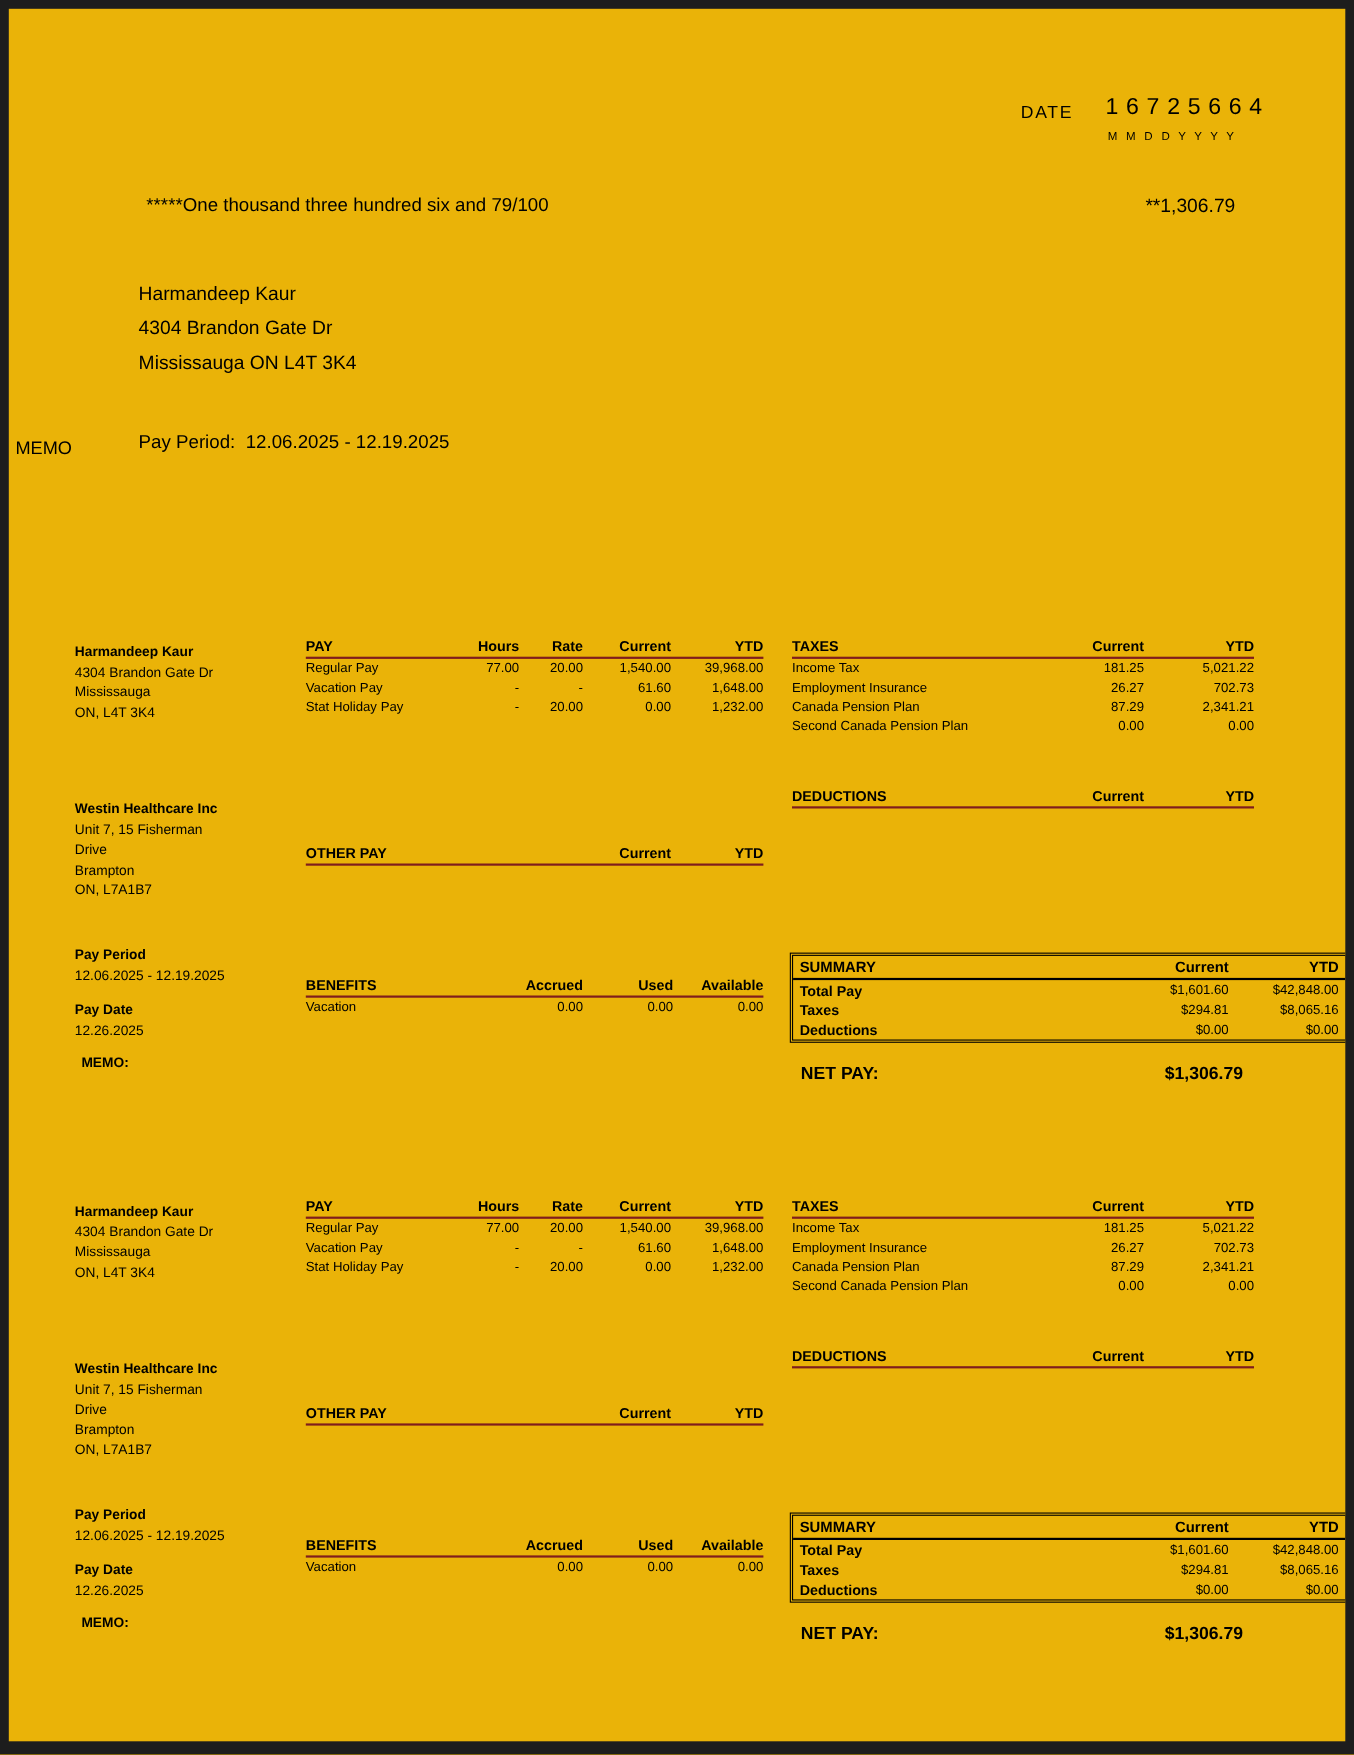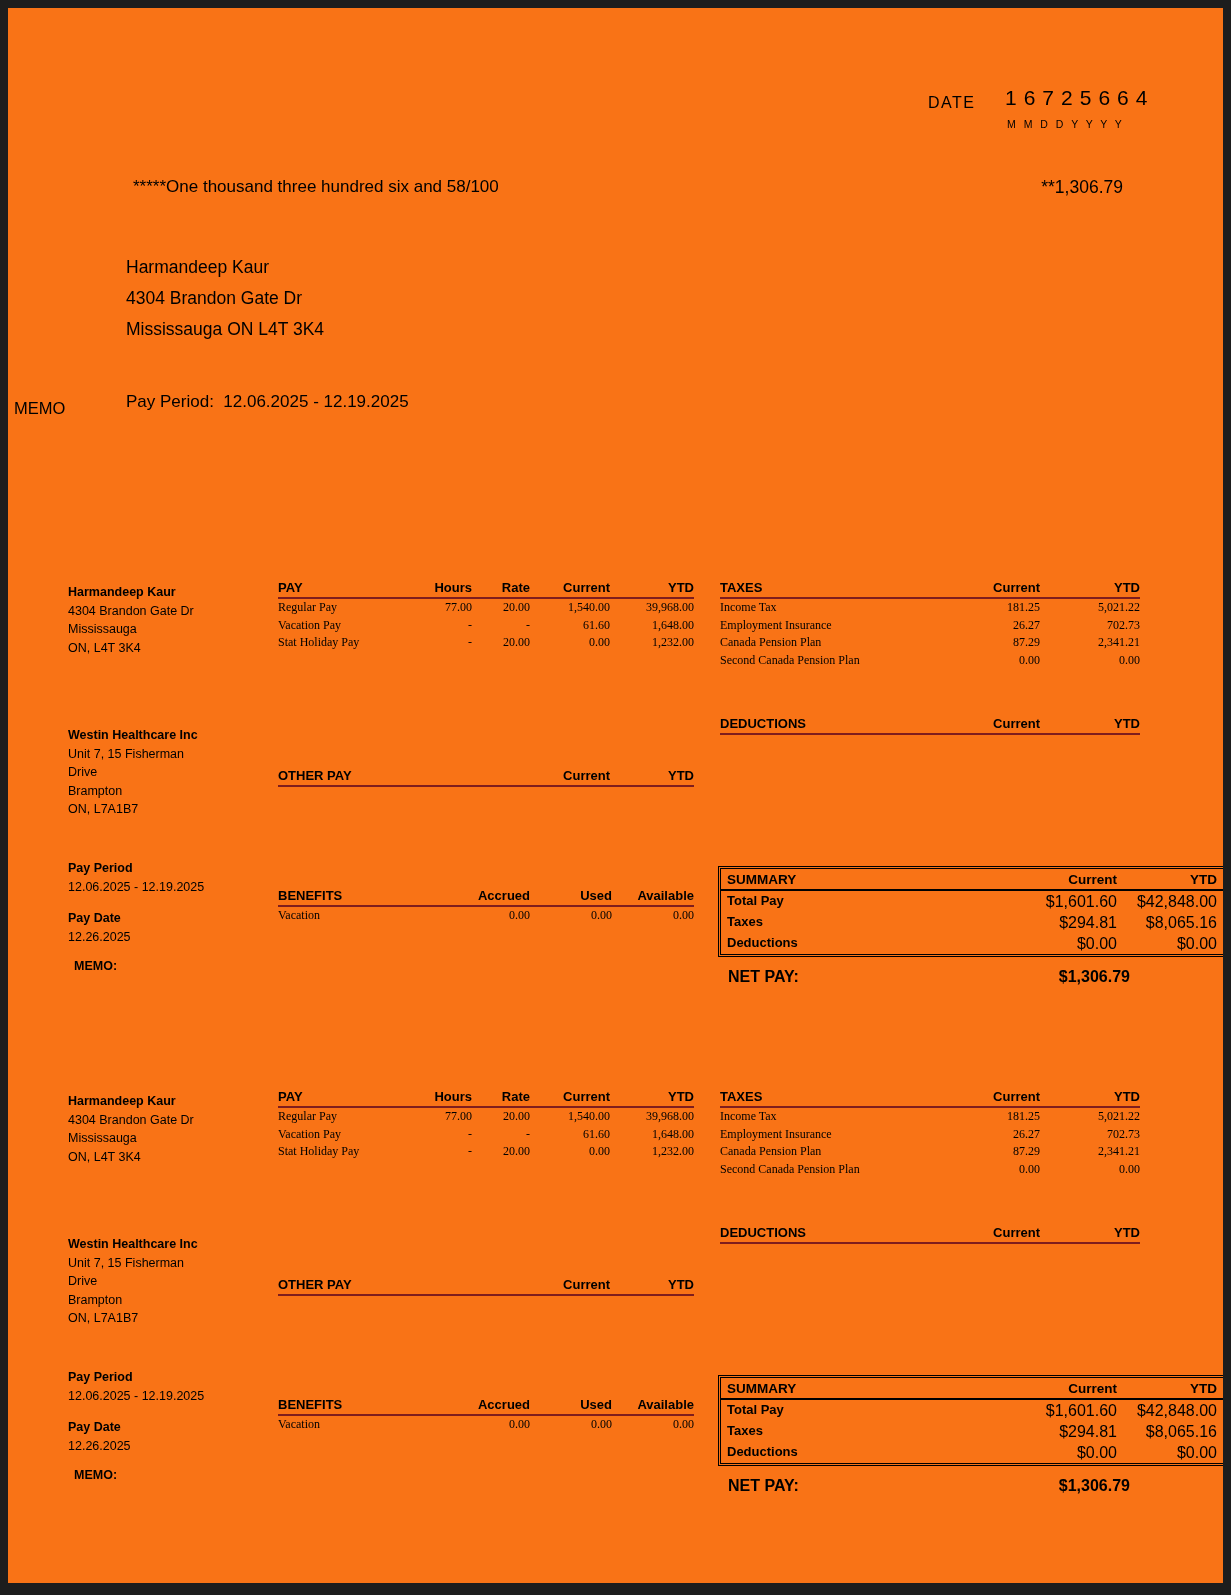--- a/index.html
+++ b/index.html
@@ -14,7 +14,7 @@
   .page {
     position:absolute; left:8px; top:8px;
     width:1215px; height:1575px;
-    background:#f97316;
+    background:#eab308;
     overflow:hidden;
   }
   .abs { position:absolute; }

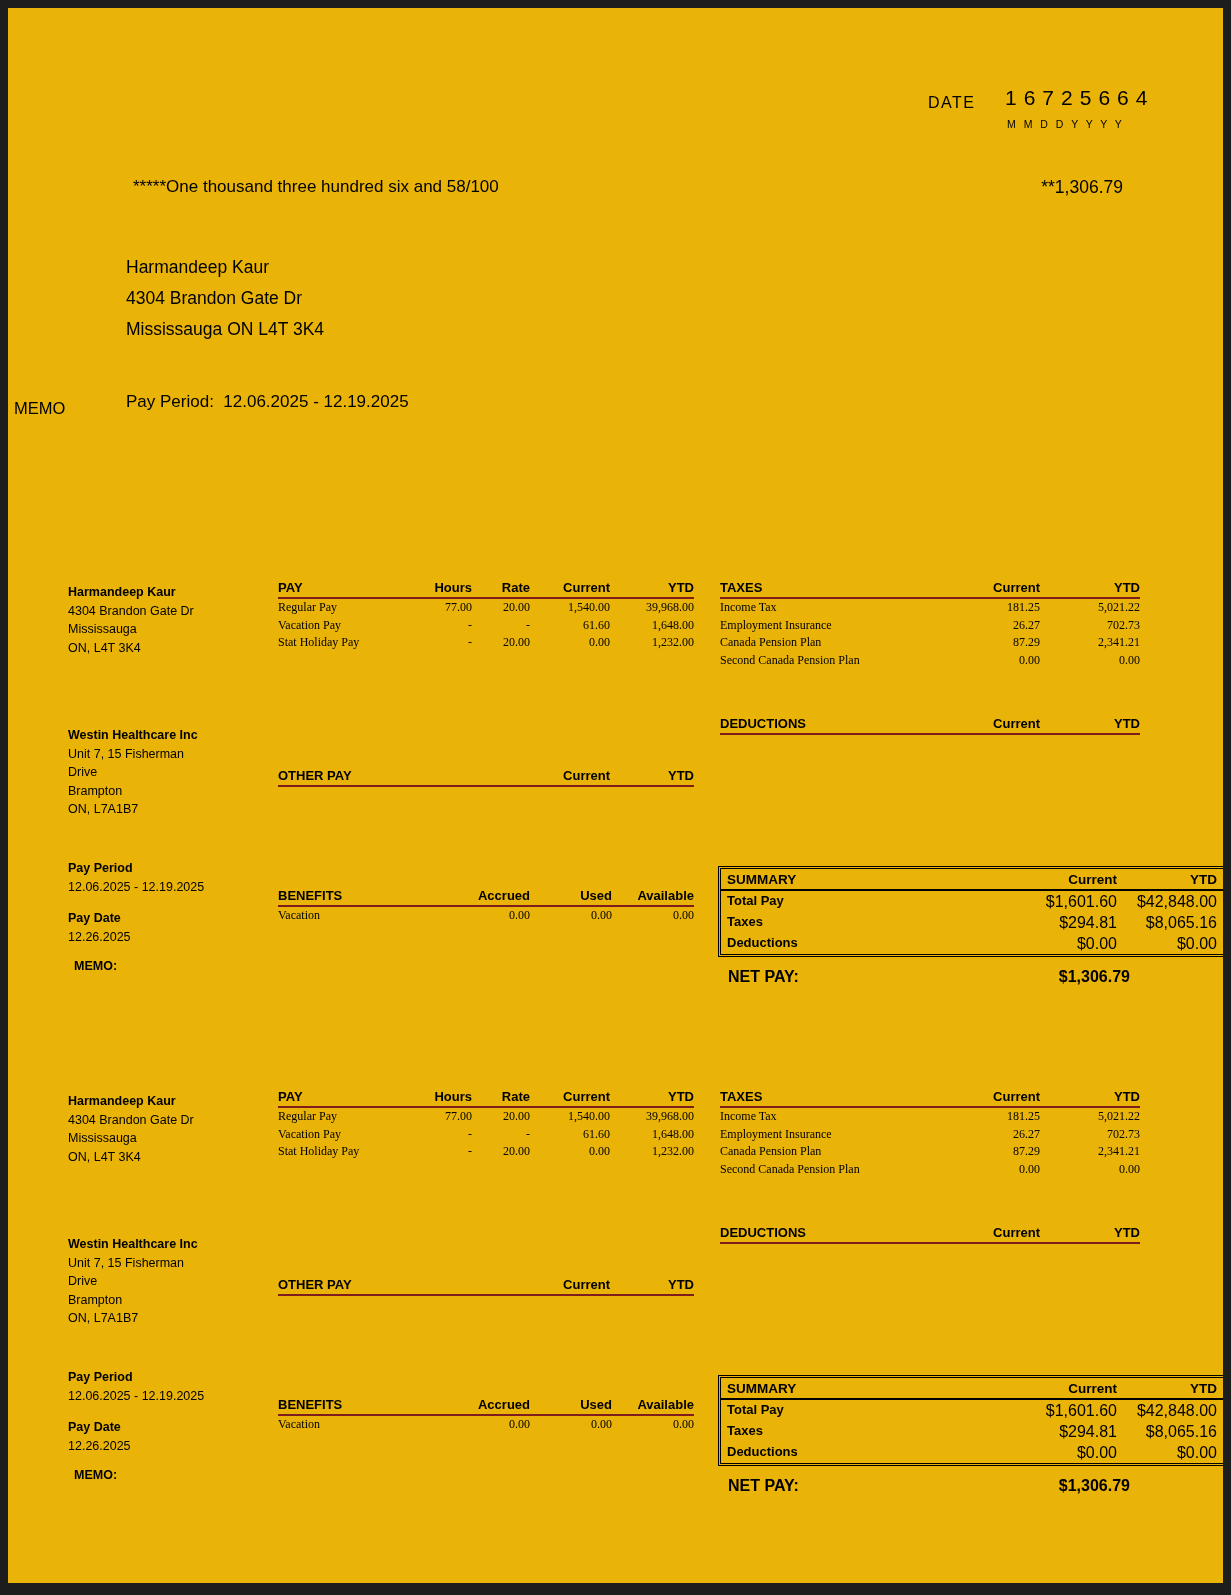--- a/index.html
+++ b/index.html
@@ -92,7 +92,7 @@
   <div class="abs date-label">DATE</div>
   <div class="abs date-value">16725664</div>
   <div class="abs date-format">M M D D Y Y Y Y</div>
-  <div class="abs amount-words">*****One thousand three hundred six and 58/100</div>
+  <div class="abs amount-words">*****One thousand three hundred six and 79/100</div>
   <div class="abs amount-numeric">**1,306.79</div>
   <div class="abs payee-block">
     <div>Harmandeep Kaur</div>

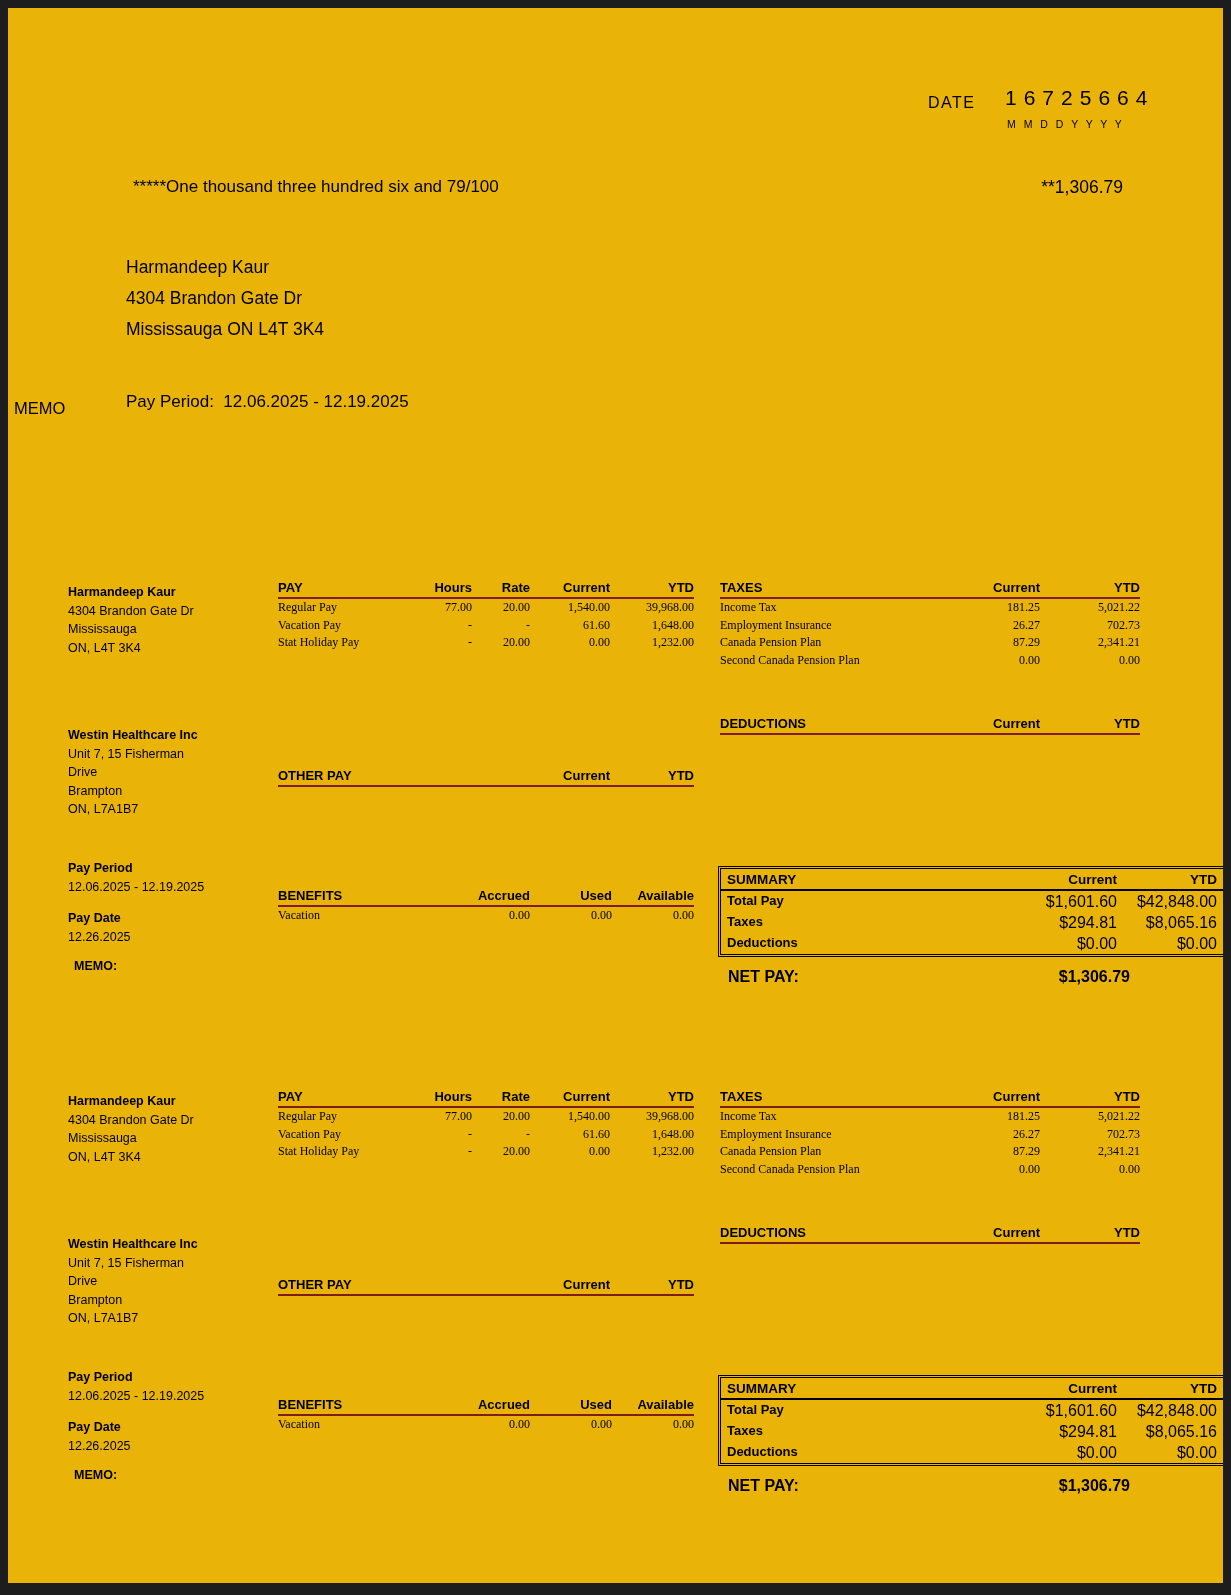--- a/index.html
+++ b/index.html
@@ -47,7 +47,7 @@
     font-weight:bold; font-size:13px;
     border-bottom:2px solid #7f1d1d; padding-bottom:2px;
   }
-  .tbl .row { display:grid; font-size:12px; line-height:17.5px;font-family:Liberation Serif, serif; }
+  .tbl .row { display:grid; font-size:12px; line-height:17.5px; }
   .tbl .row:first-of-type { margin-top:2px; }
   .num { text-align:right; }
 

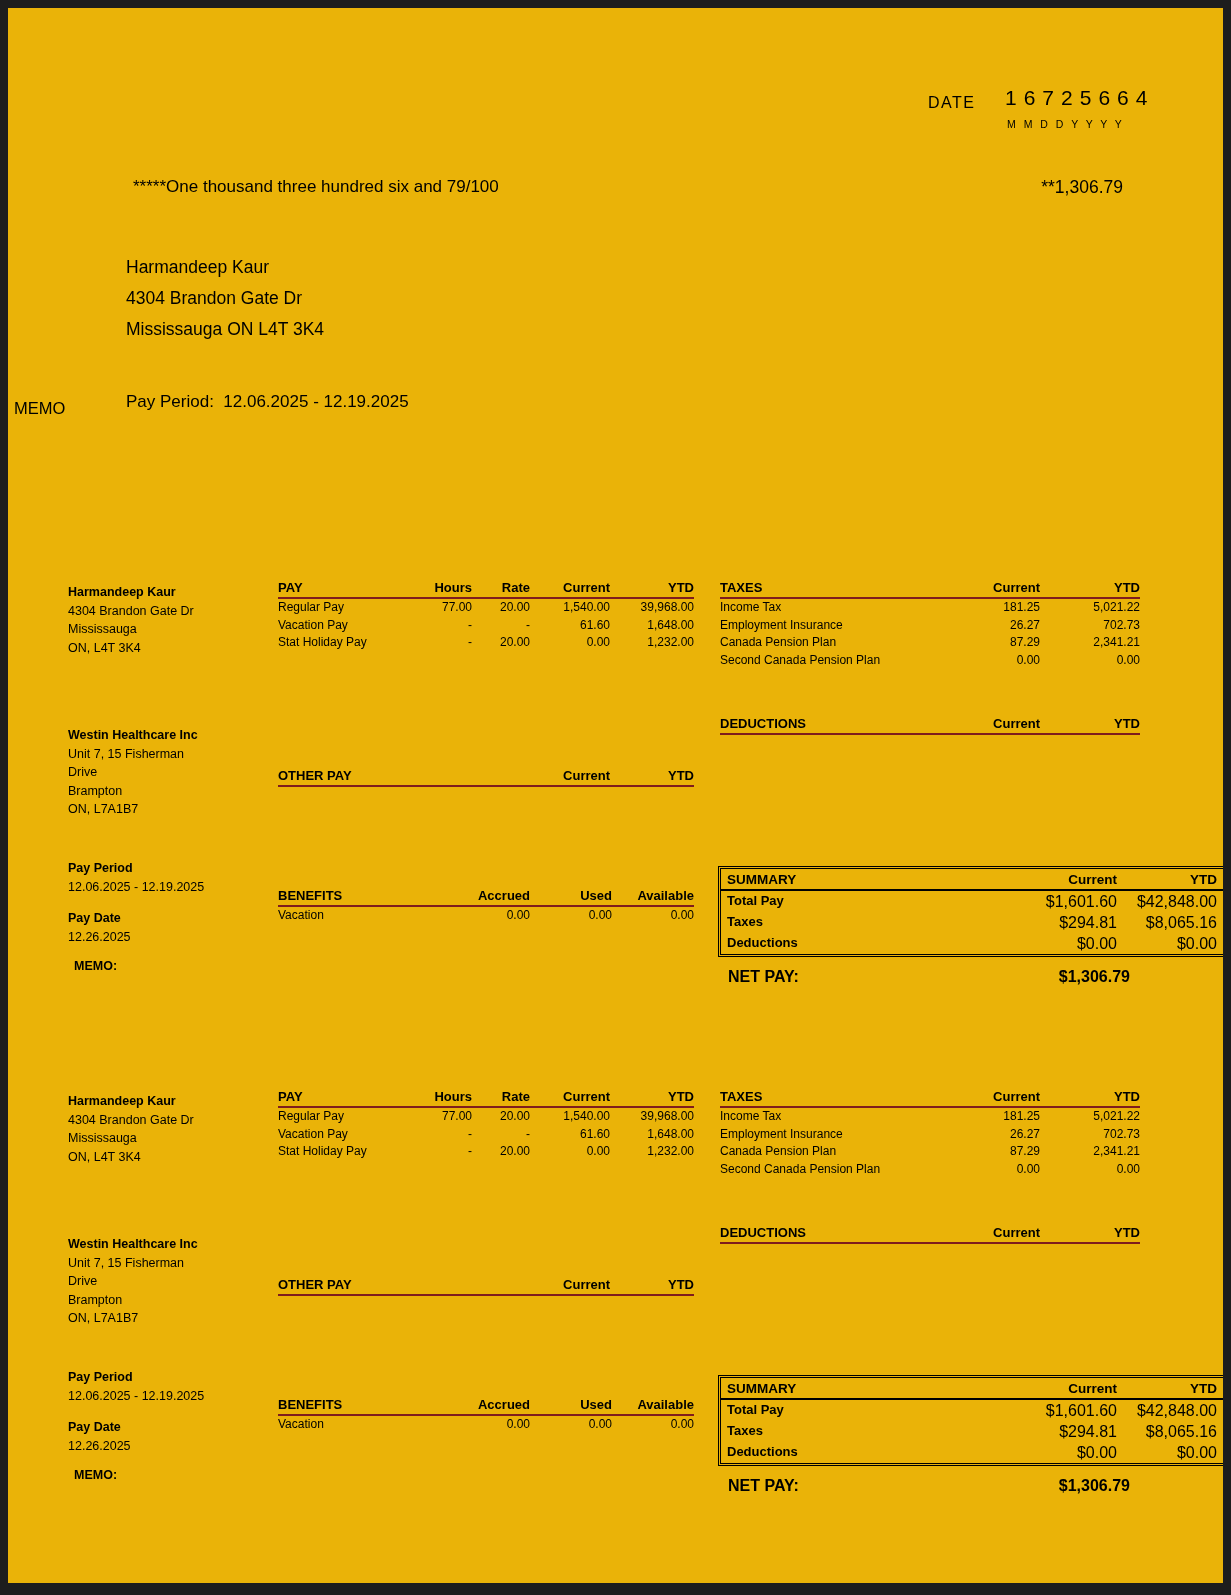--- a/index.html
+++ b/index.html
@@ -76,7 +76,7 @@
     padding:2px 6px 1px 6px;
   }
   .summary-box .row .lbl { font-weight:bold; font-size:13px; }
-  .summary-box .row .num { font-size:16px; }
+  .summary-box .row .num { font-size:12px; }
 
   .netpay {
     left:720px; top:378px; width:402px;

